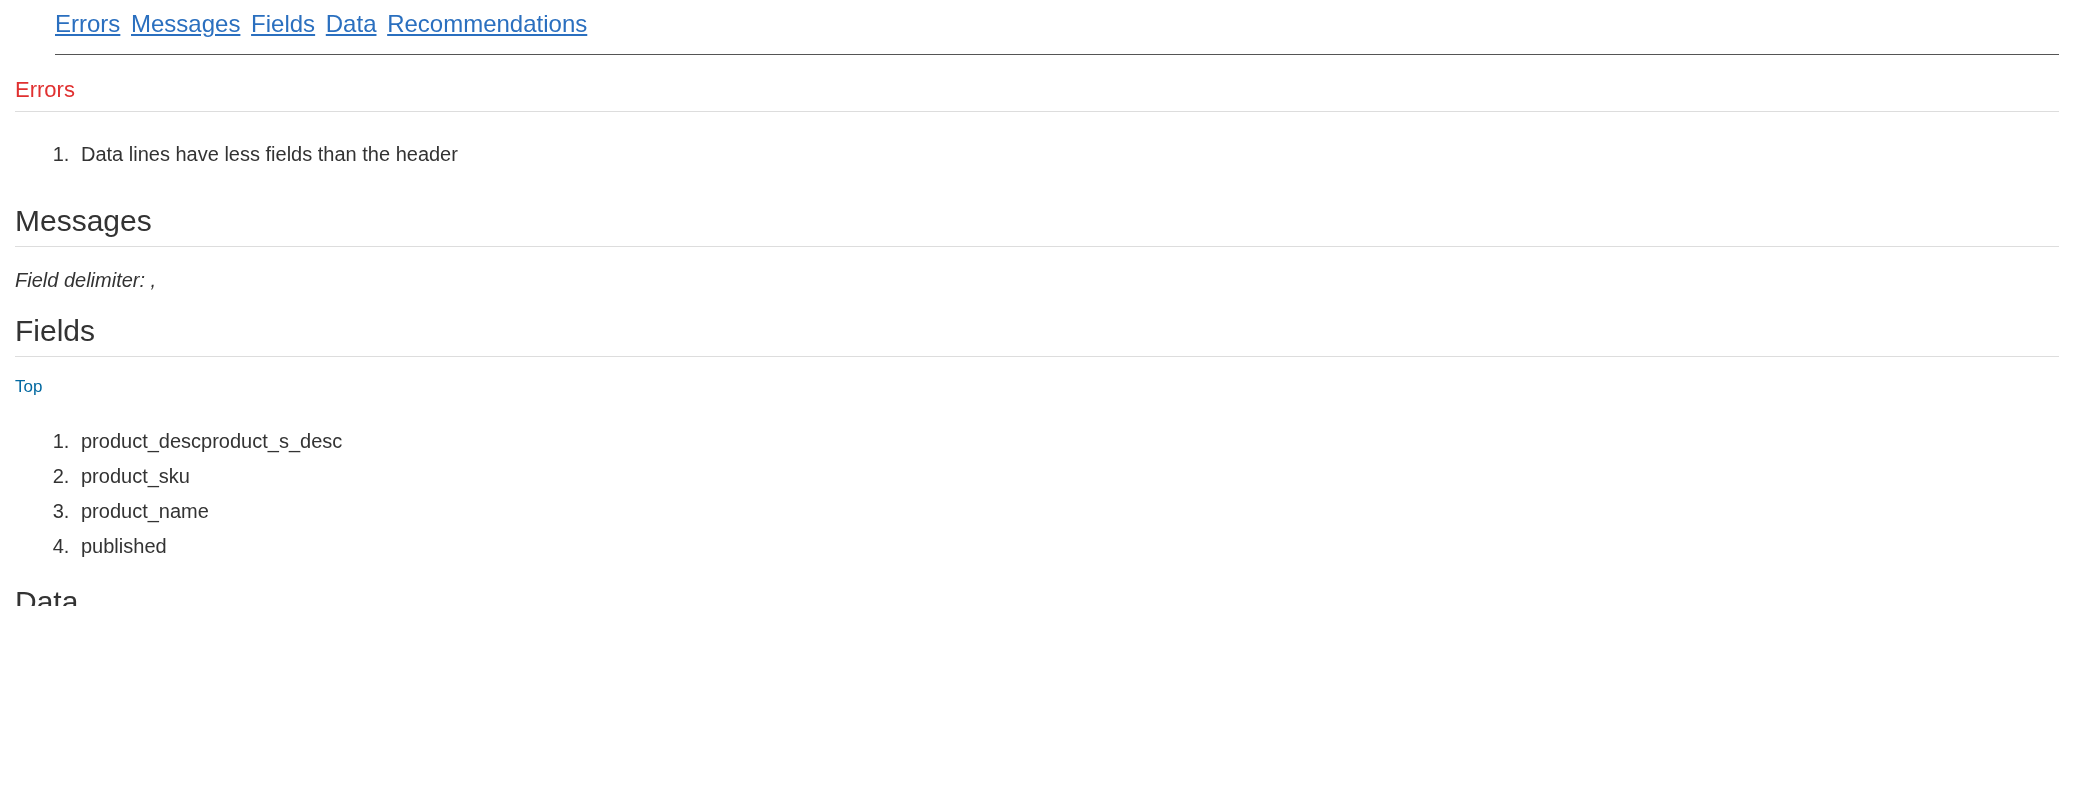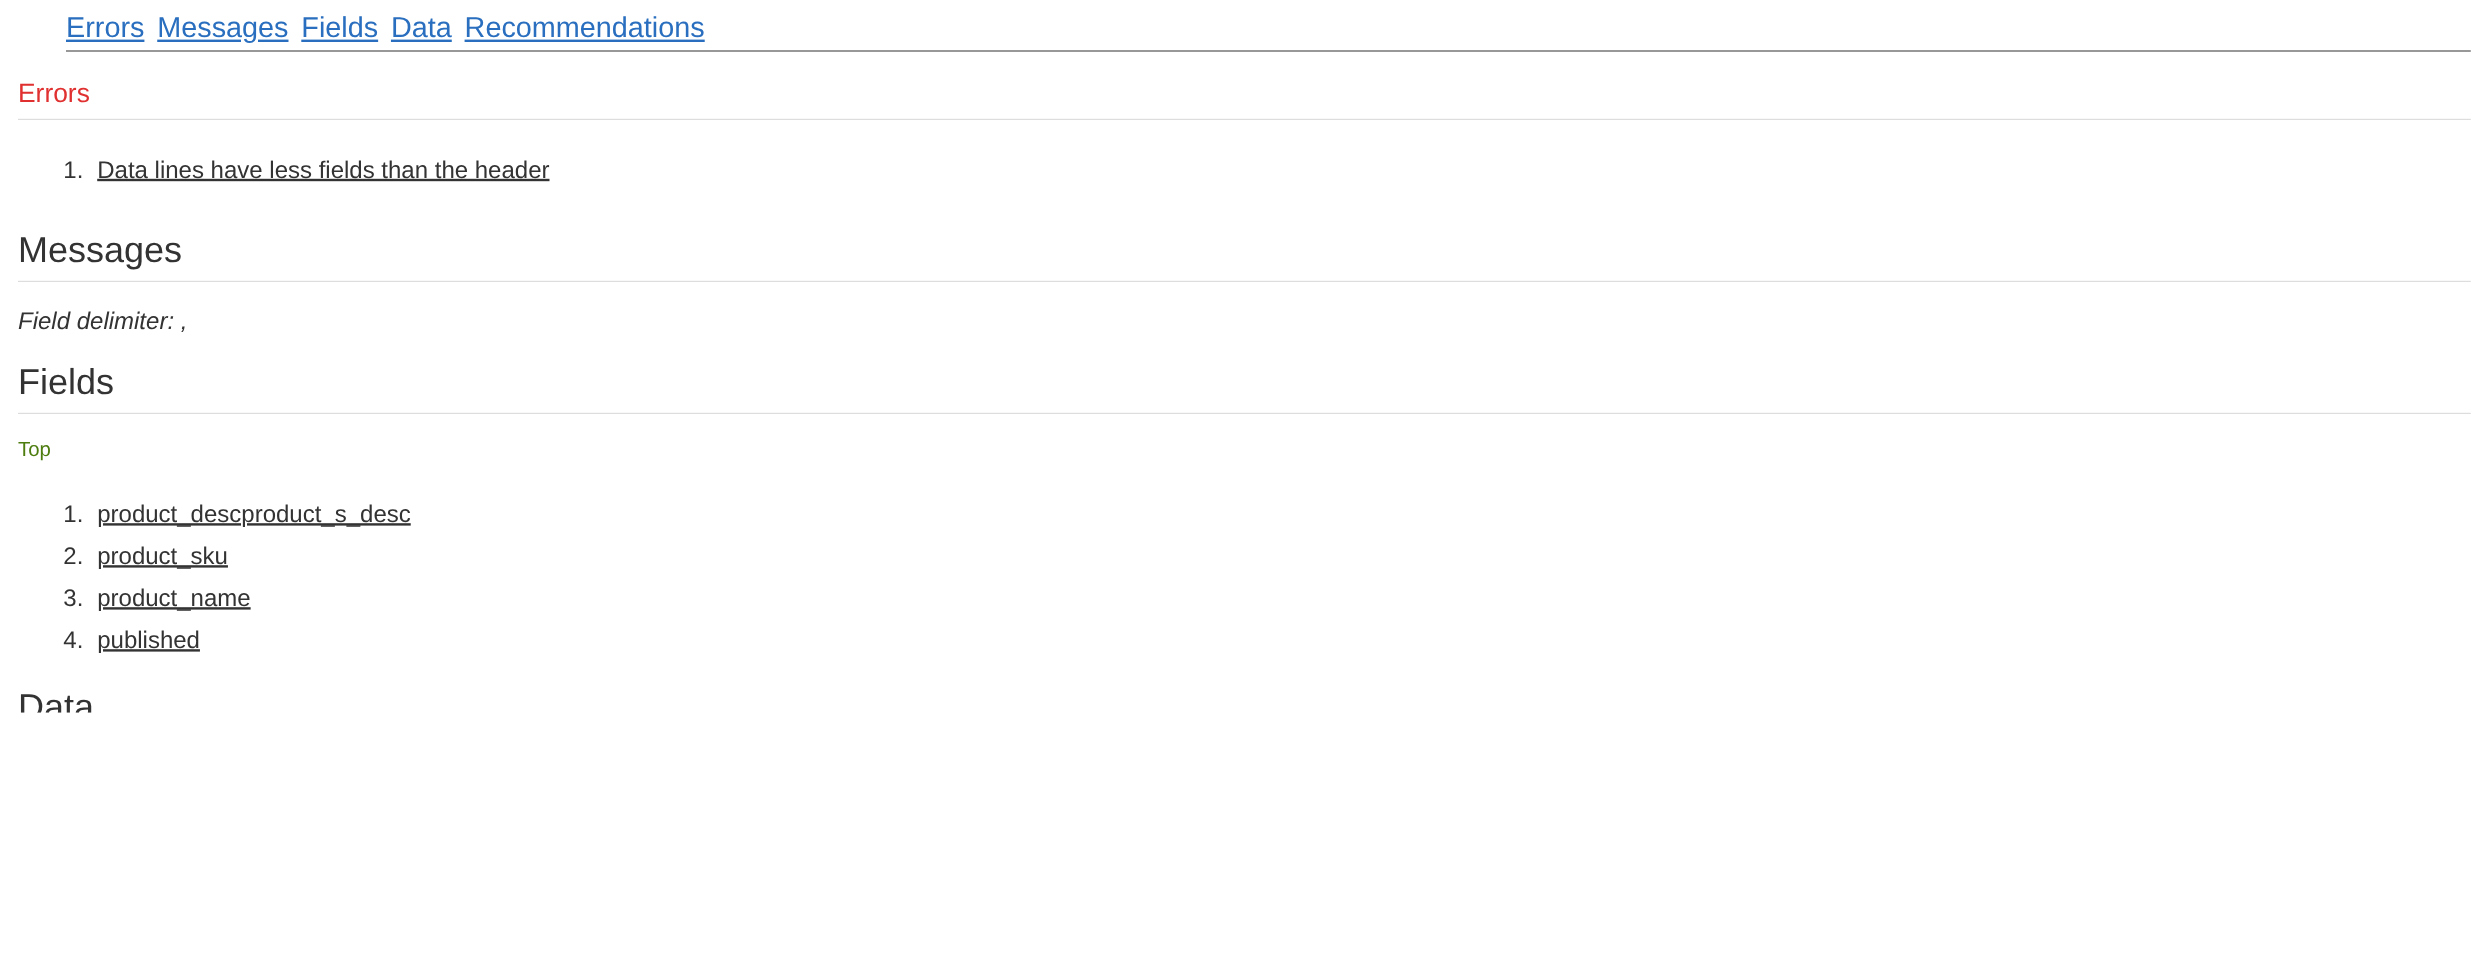--- a/index.html
+++ b/index.html
@@ -17,7 +17,7 @@
     .nav-tabs {
       margin-left: 40px;
       margin-top: 10px;
-      padding-bottom: 4px;
+      padding-bottom: 16px;
       border-bottom: 1px solid #555;
       font-size: 24px;
     }

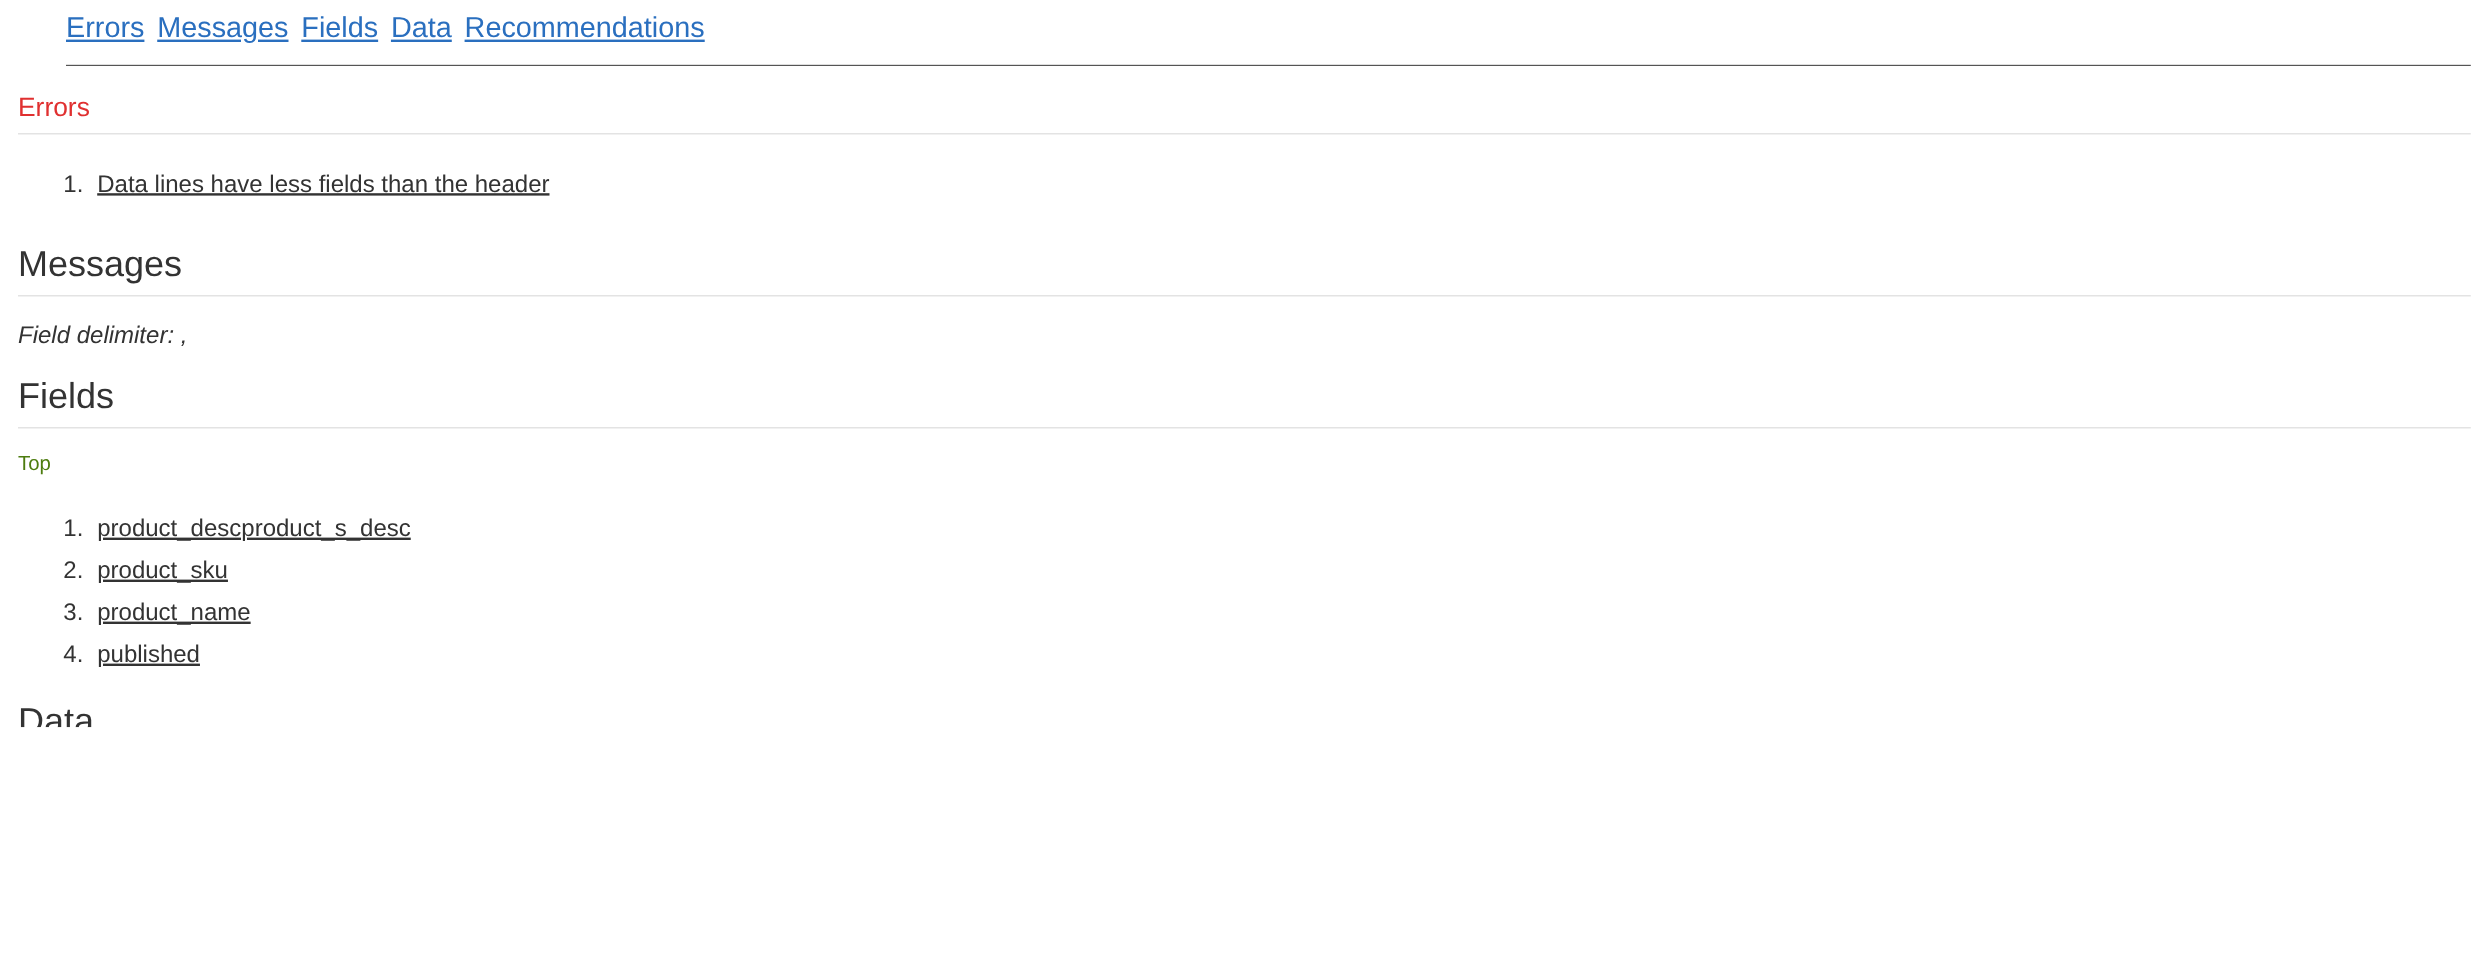--- a/index.html
+++ b/index.html
@@ -45,7 +45,6 @@
       list-style: decimal;
       margin: 25px 0 20px 60px;
       font-size: 20px;
-      text-decoration: underline;
     }
     ol li {
       padding: 6px 0;

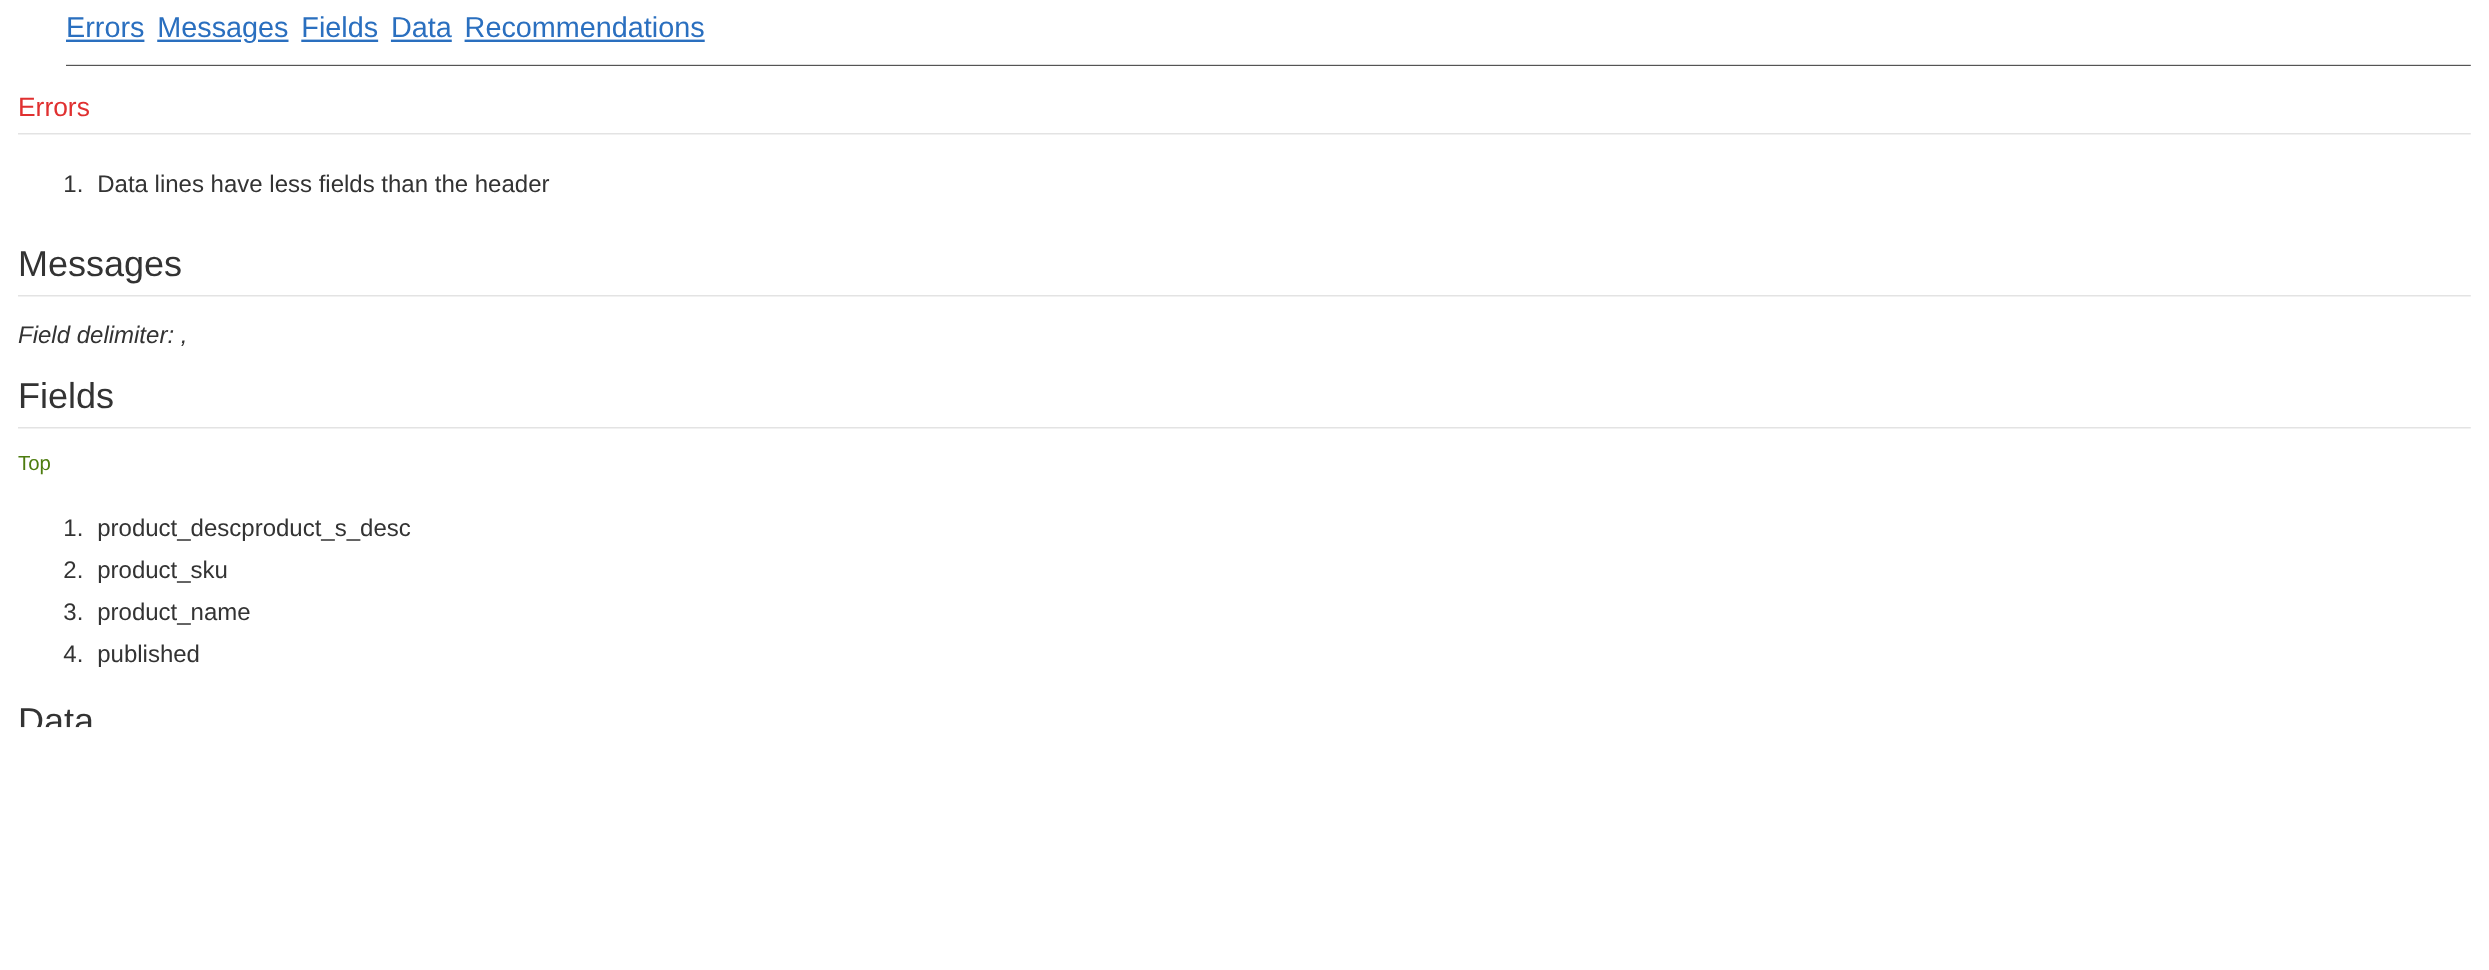--- a/index.html
+++ b/index.html
@@ -57,7 +57,7 @@
     }
     .top-link {
       display: inline-block;
-      color: #4d7c0f;
+      color: #0369a1;
       text-decoration: none;
       font-size: 17px;
       margin-top: 20px;

